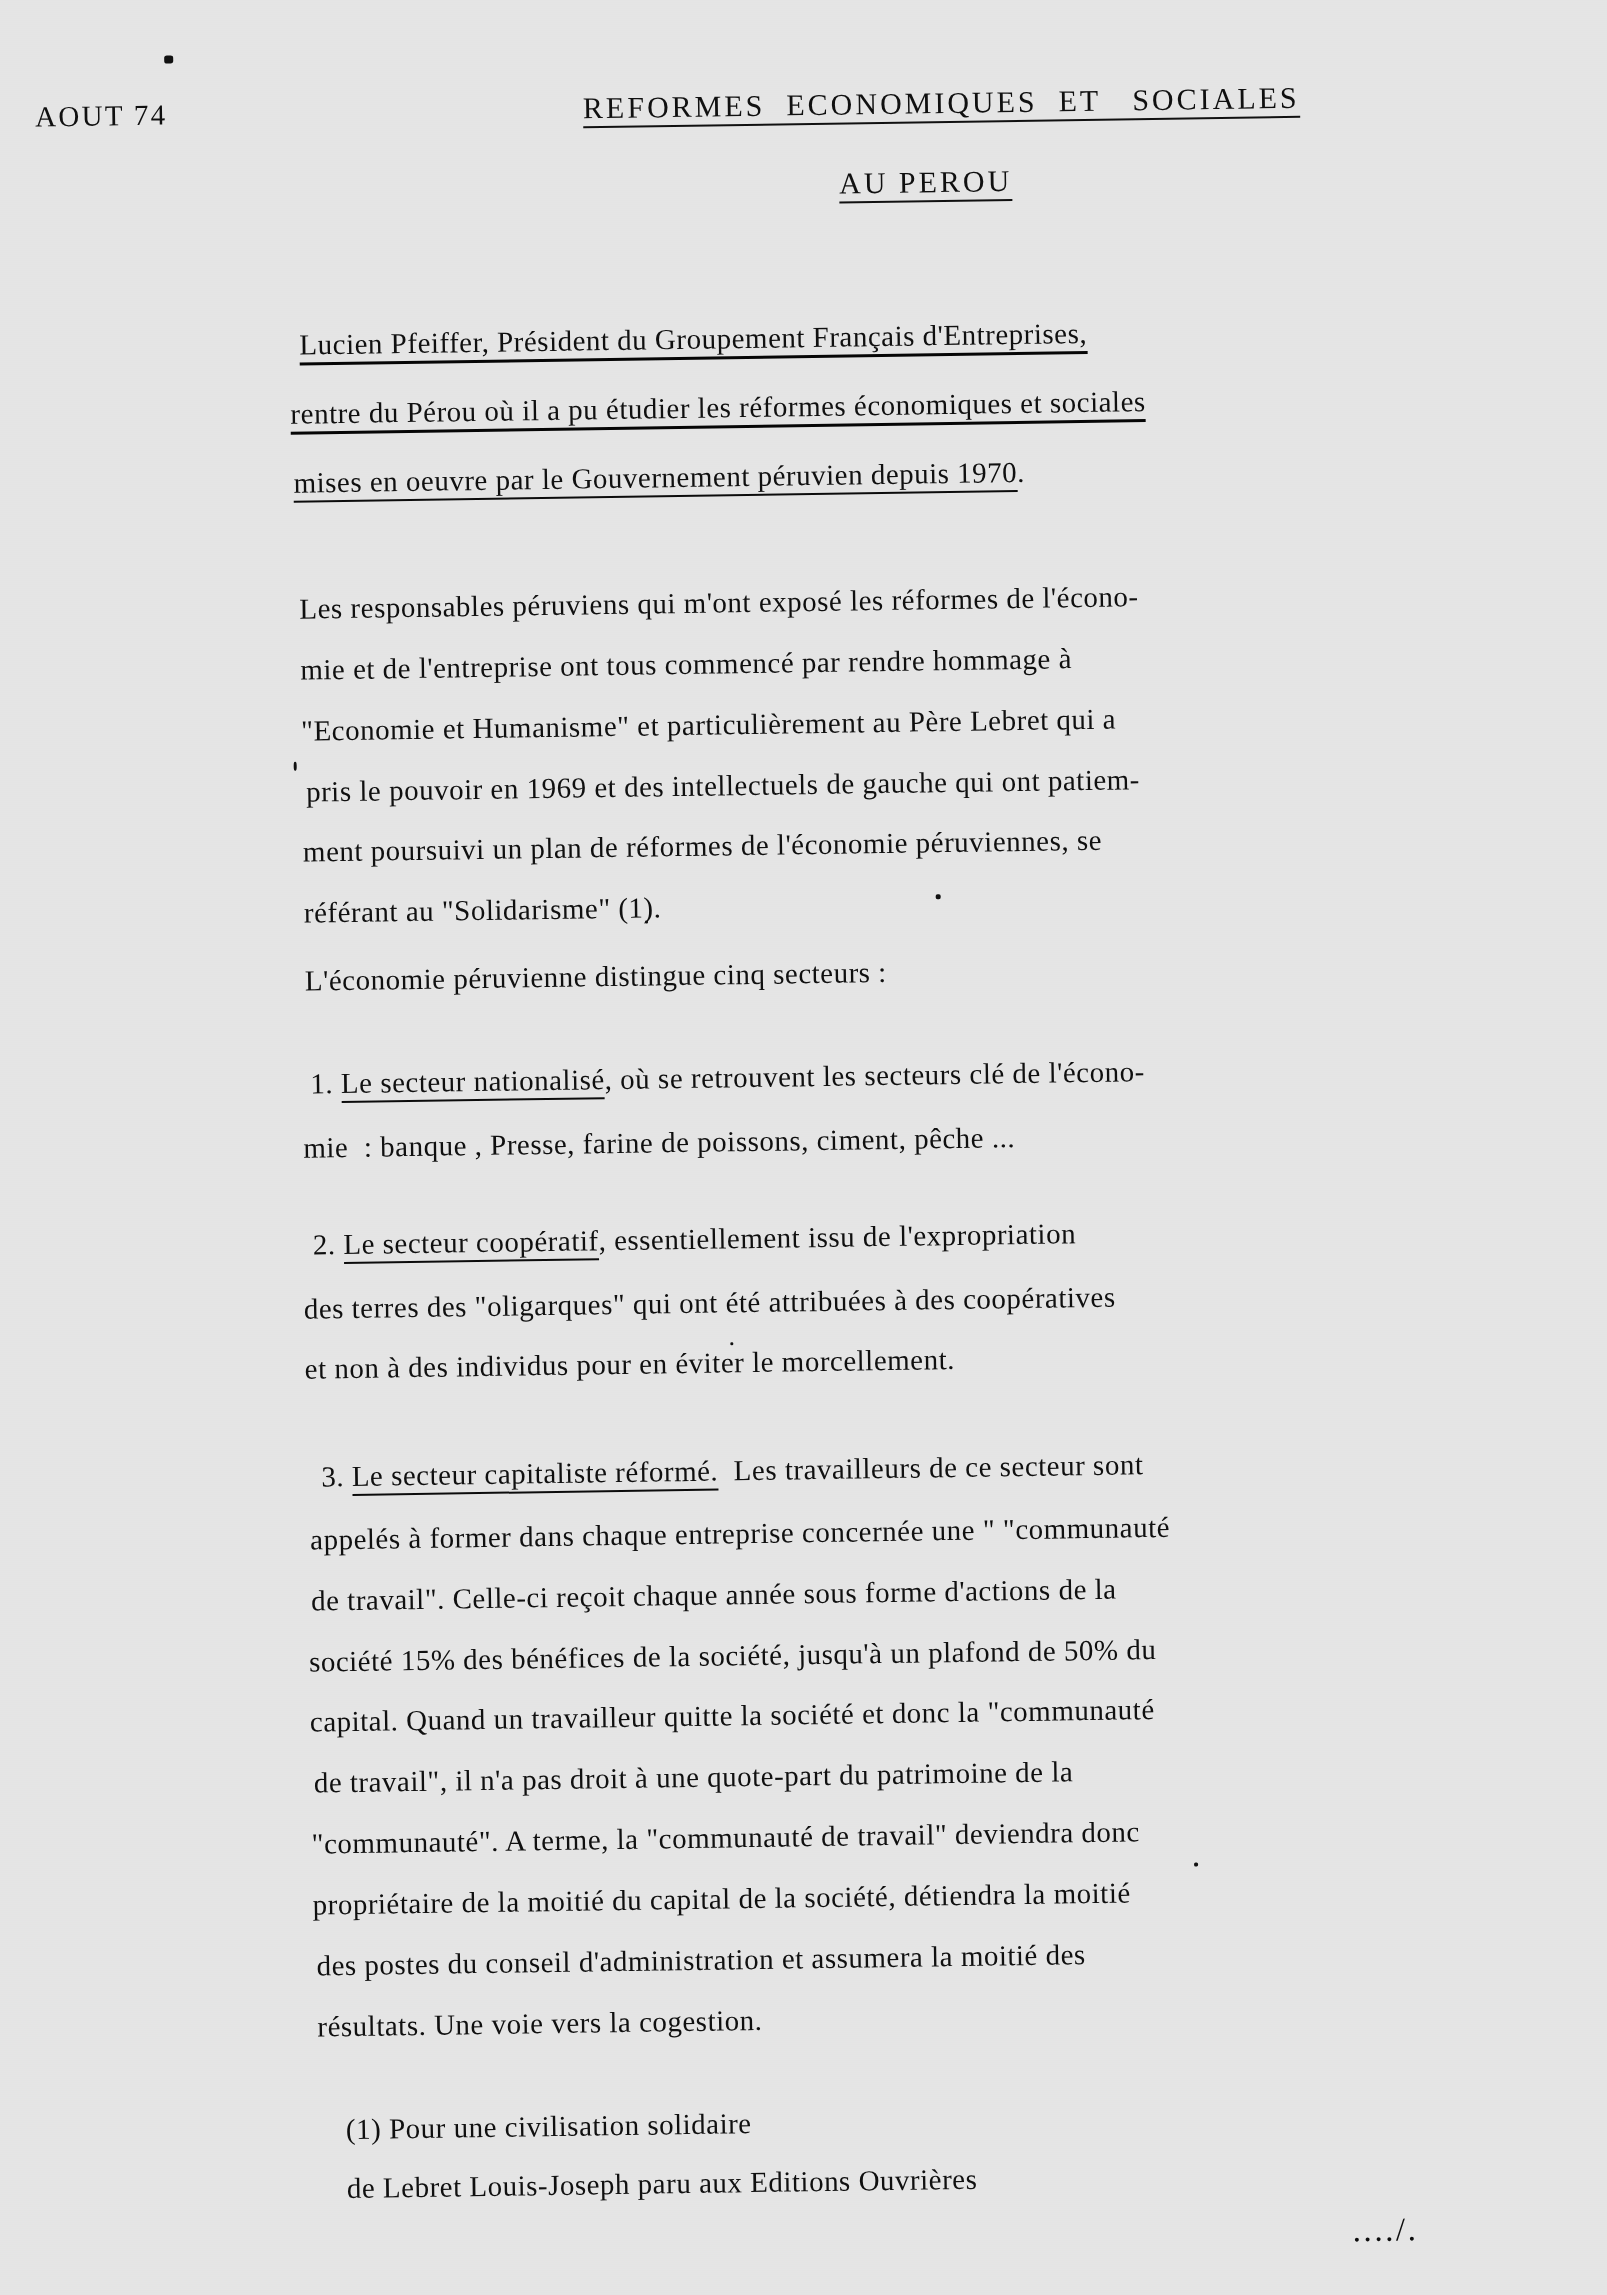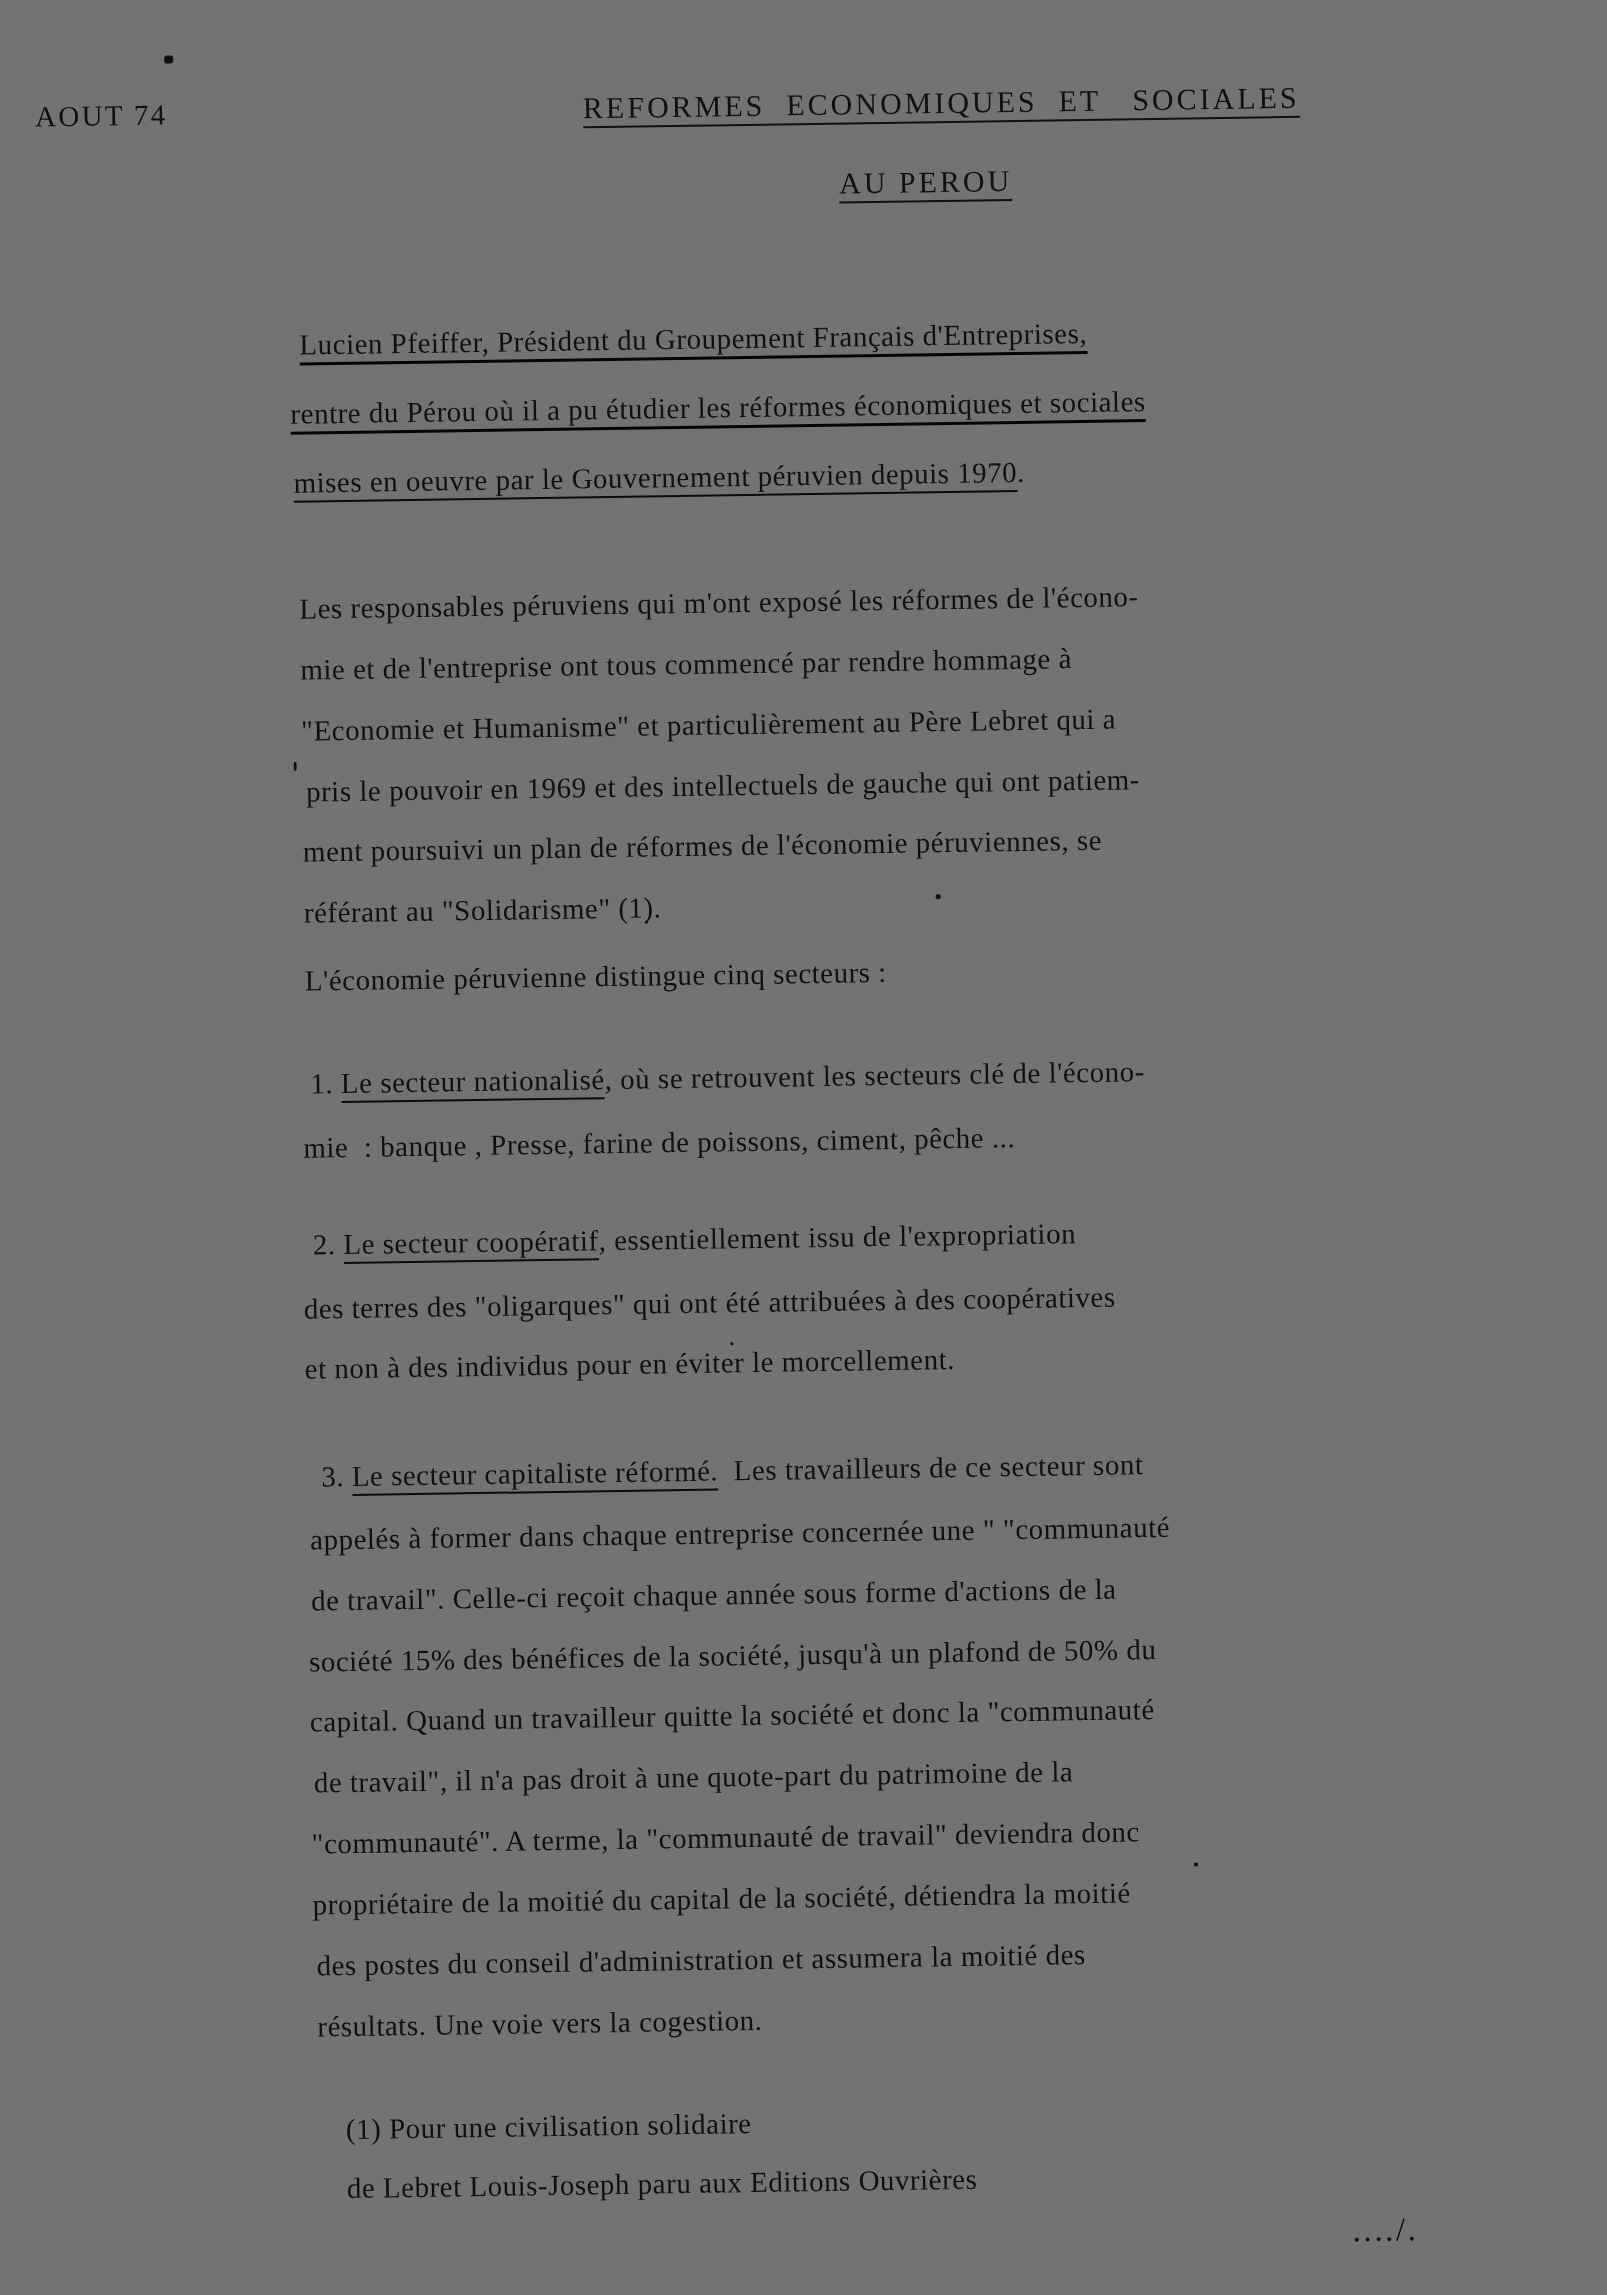--- a/index.html
+++ b/index.html
@@ -21,7 +21,7 @@
   #page {
     position: absolute;
     inset: 0;
-    background: #737373;
+    background: #e5e5e5;
   }
 
   #skew {

